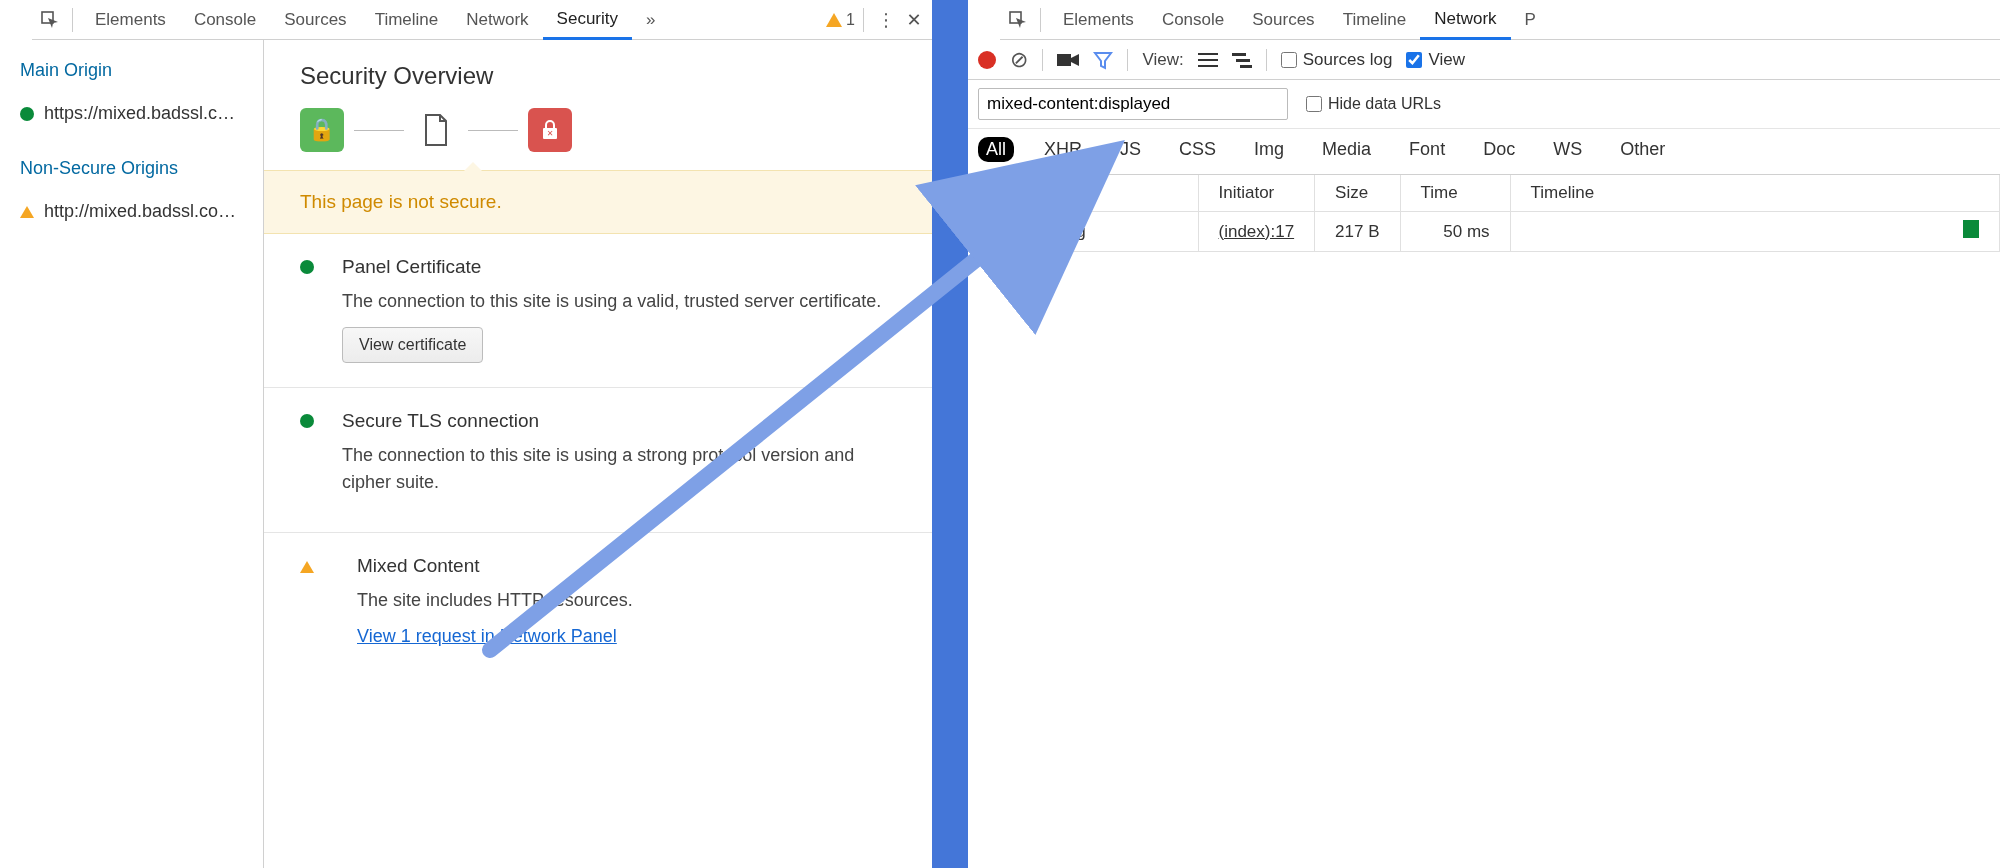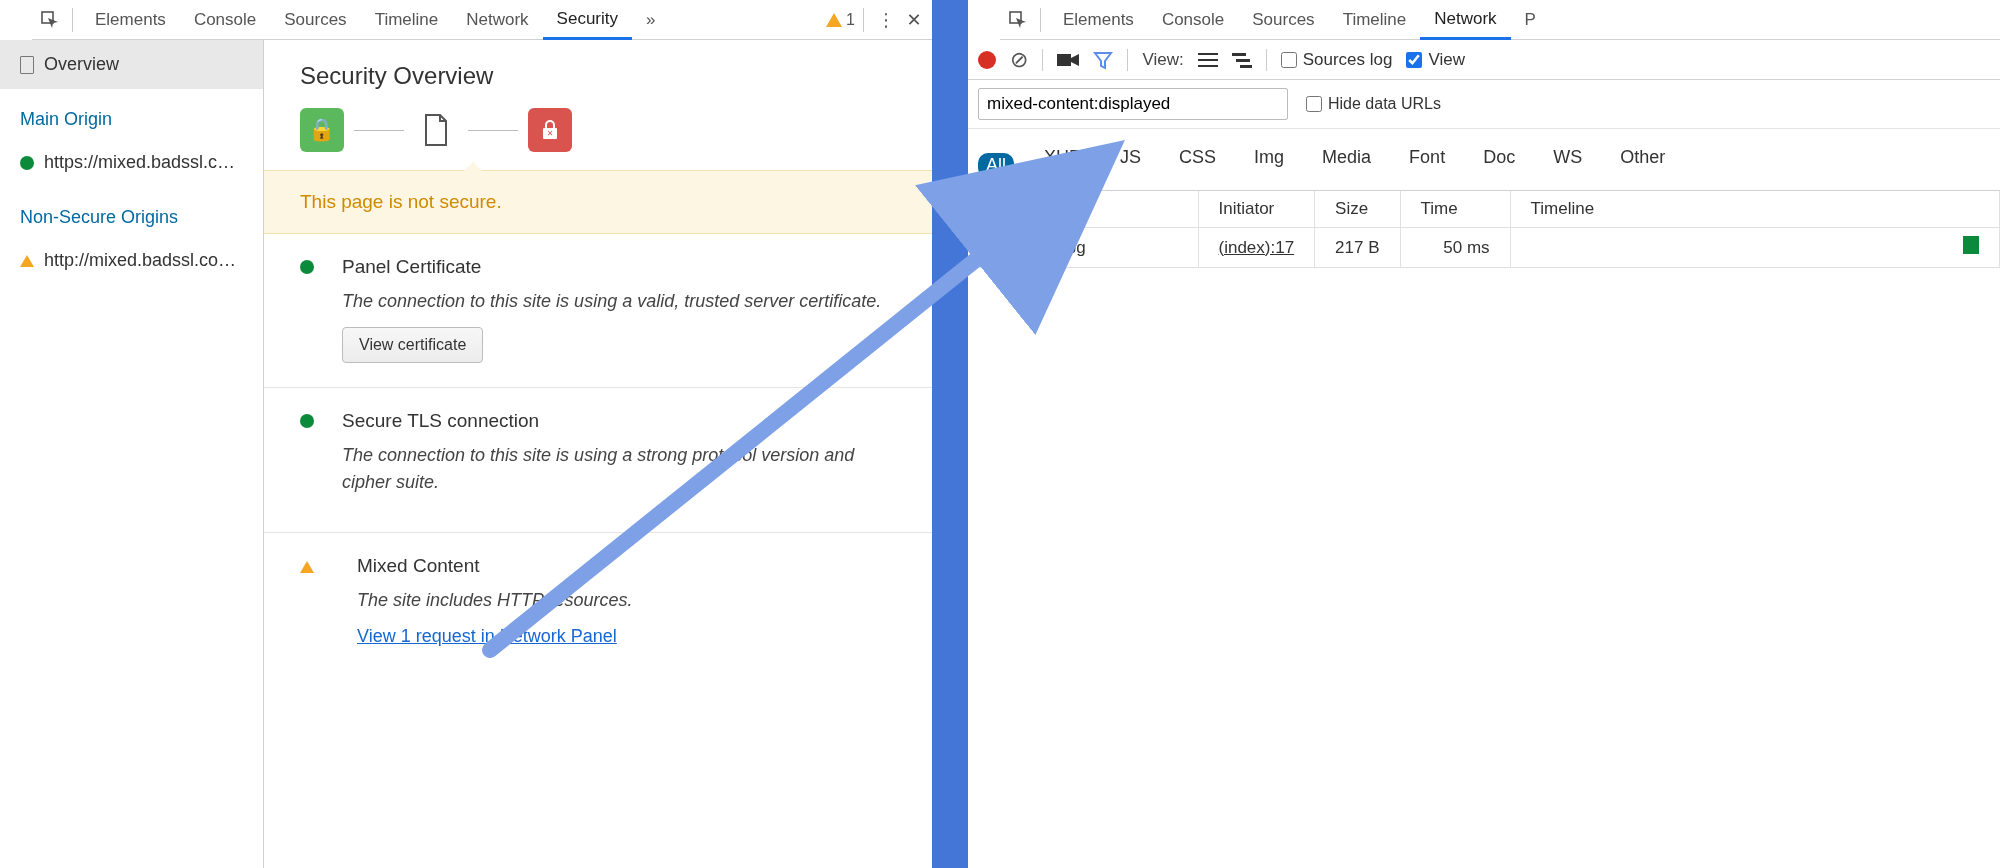--- a/index.html
+++ b/index.html
@@ -295,10 +295,6 @@
 
   <div class="left-body">
     <div class="sidebar">
-      <div class="item selected">
-        <span class="file-icon"></span>
-        <span>Overview</span>
-      </div>
       <div class="group-label">Main Origin</div>
       <div class="item">
         <span class="origin-dot dot-green"></span>

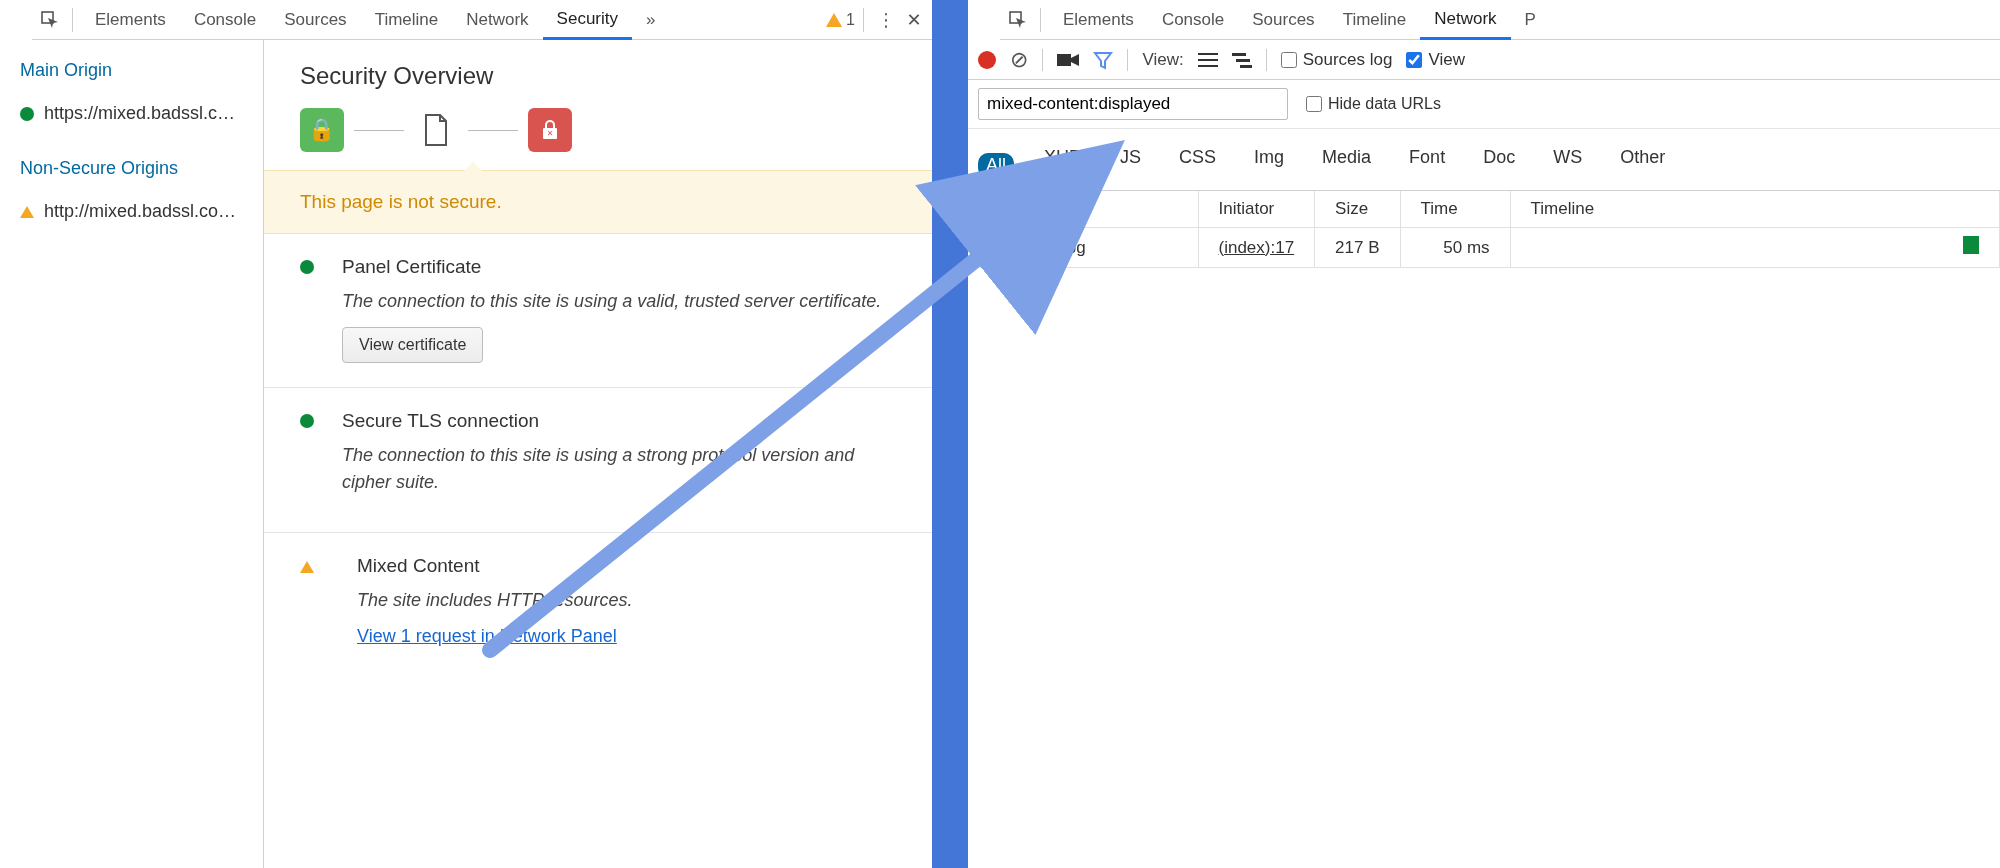--- a/index.html
+++ b/index.html
@@ -231,7 +231,7 @@
   .pill {
     padding: 2px 8px; border-radius: 10px; cursor:pointer;
   }
-  .pill.active { background: #0369a1; color:#fff;margin-top:16px; }
+  .pill.active { background: #000000; color:#fff; }
 
   .net-table {
     width: 100%;

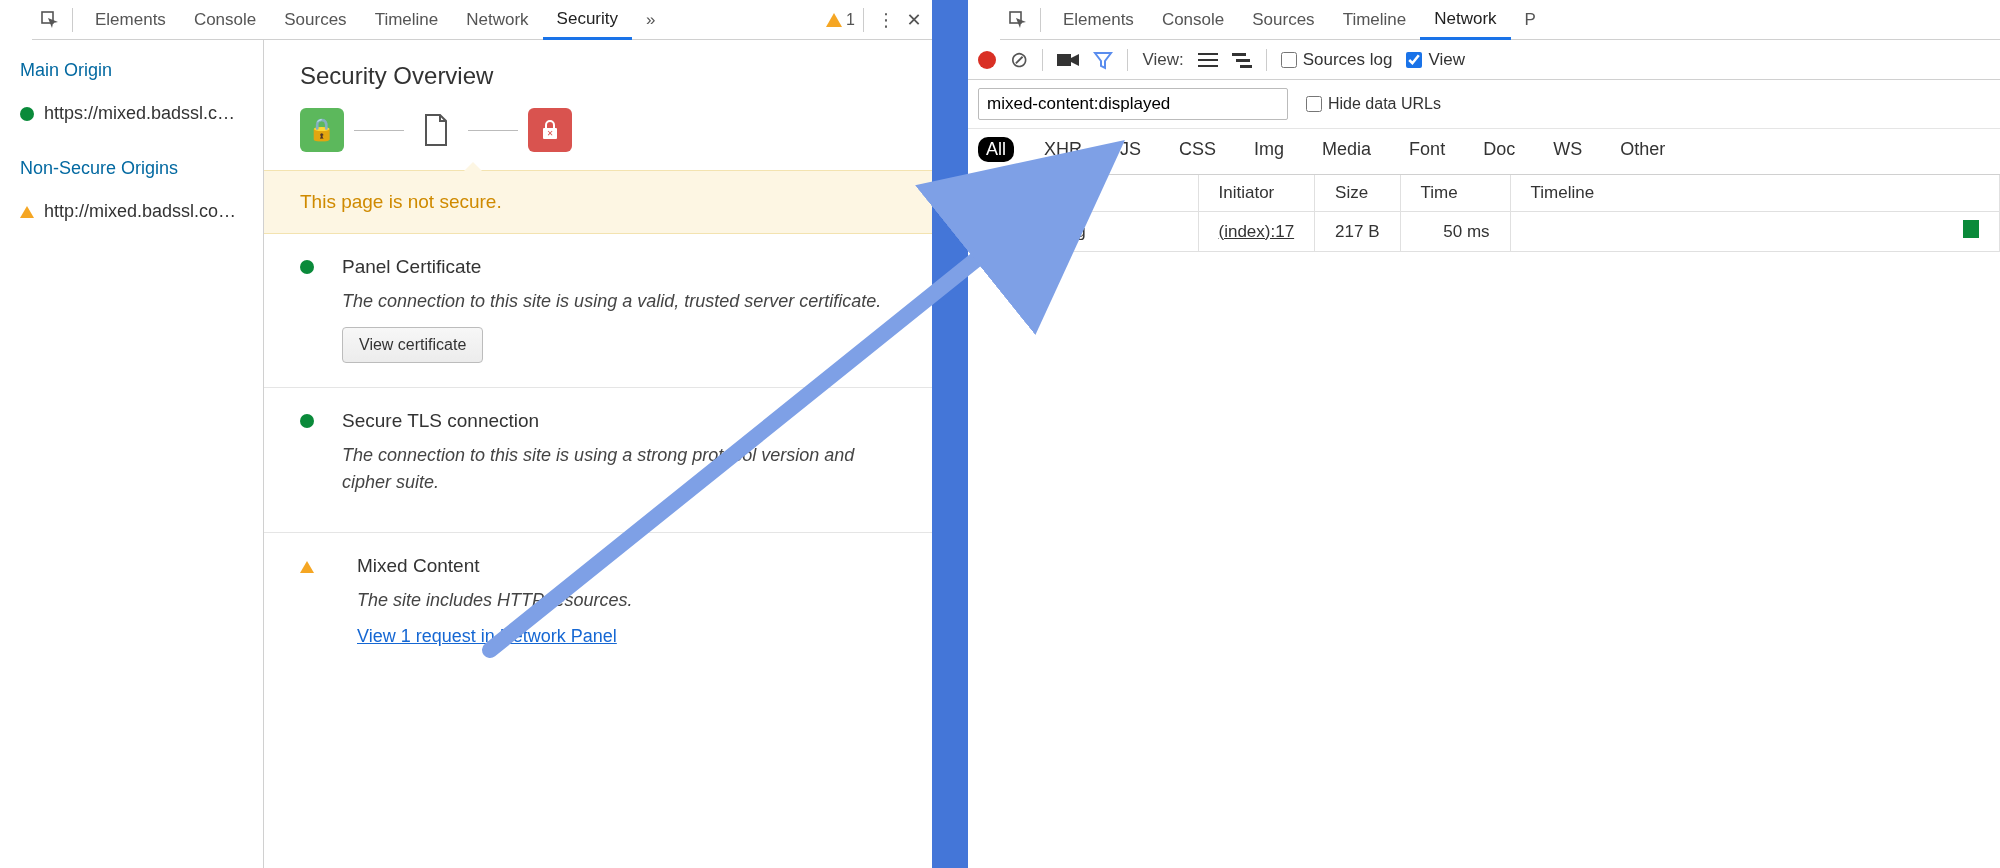--- a/index.html
+++ b/index.html
@@ -179,7 +179,7 @@
     font-size: 19px; font-weight: 400; margin-bottom: 10px;
   }
   .section p {
-    font-size: 18px; color: #444; line-height: 1.5; margin-bottom: 12px; font-style: italic;
+    font-size: 18px; color: #444; line-height: 1.5; margin-bottom: 12px;
   }
   .btn {
     display: inline-block;

